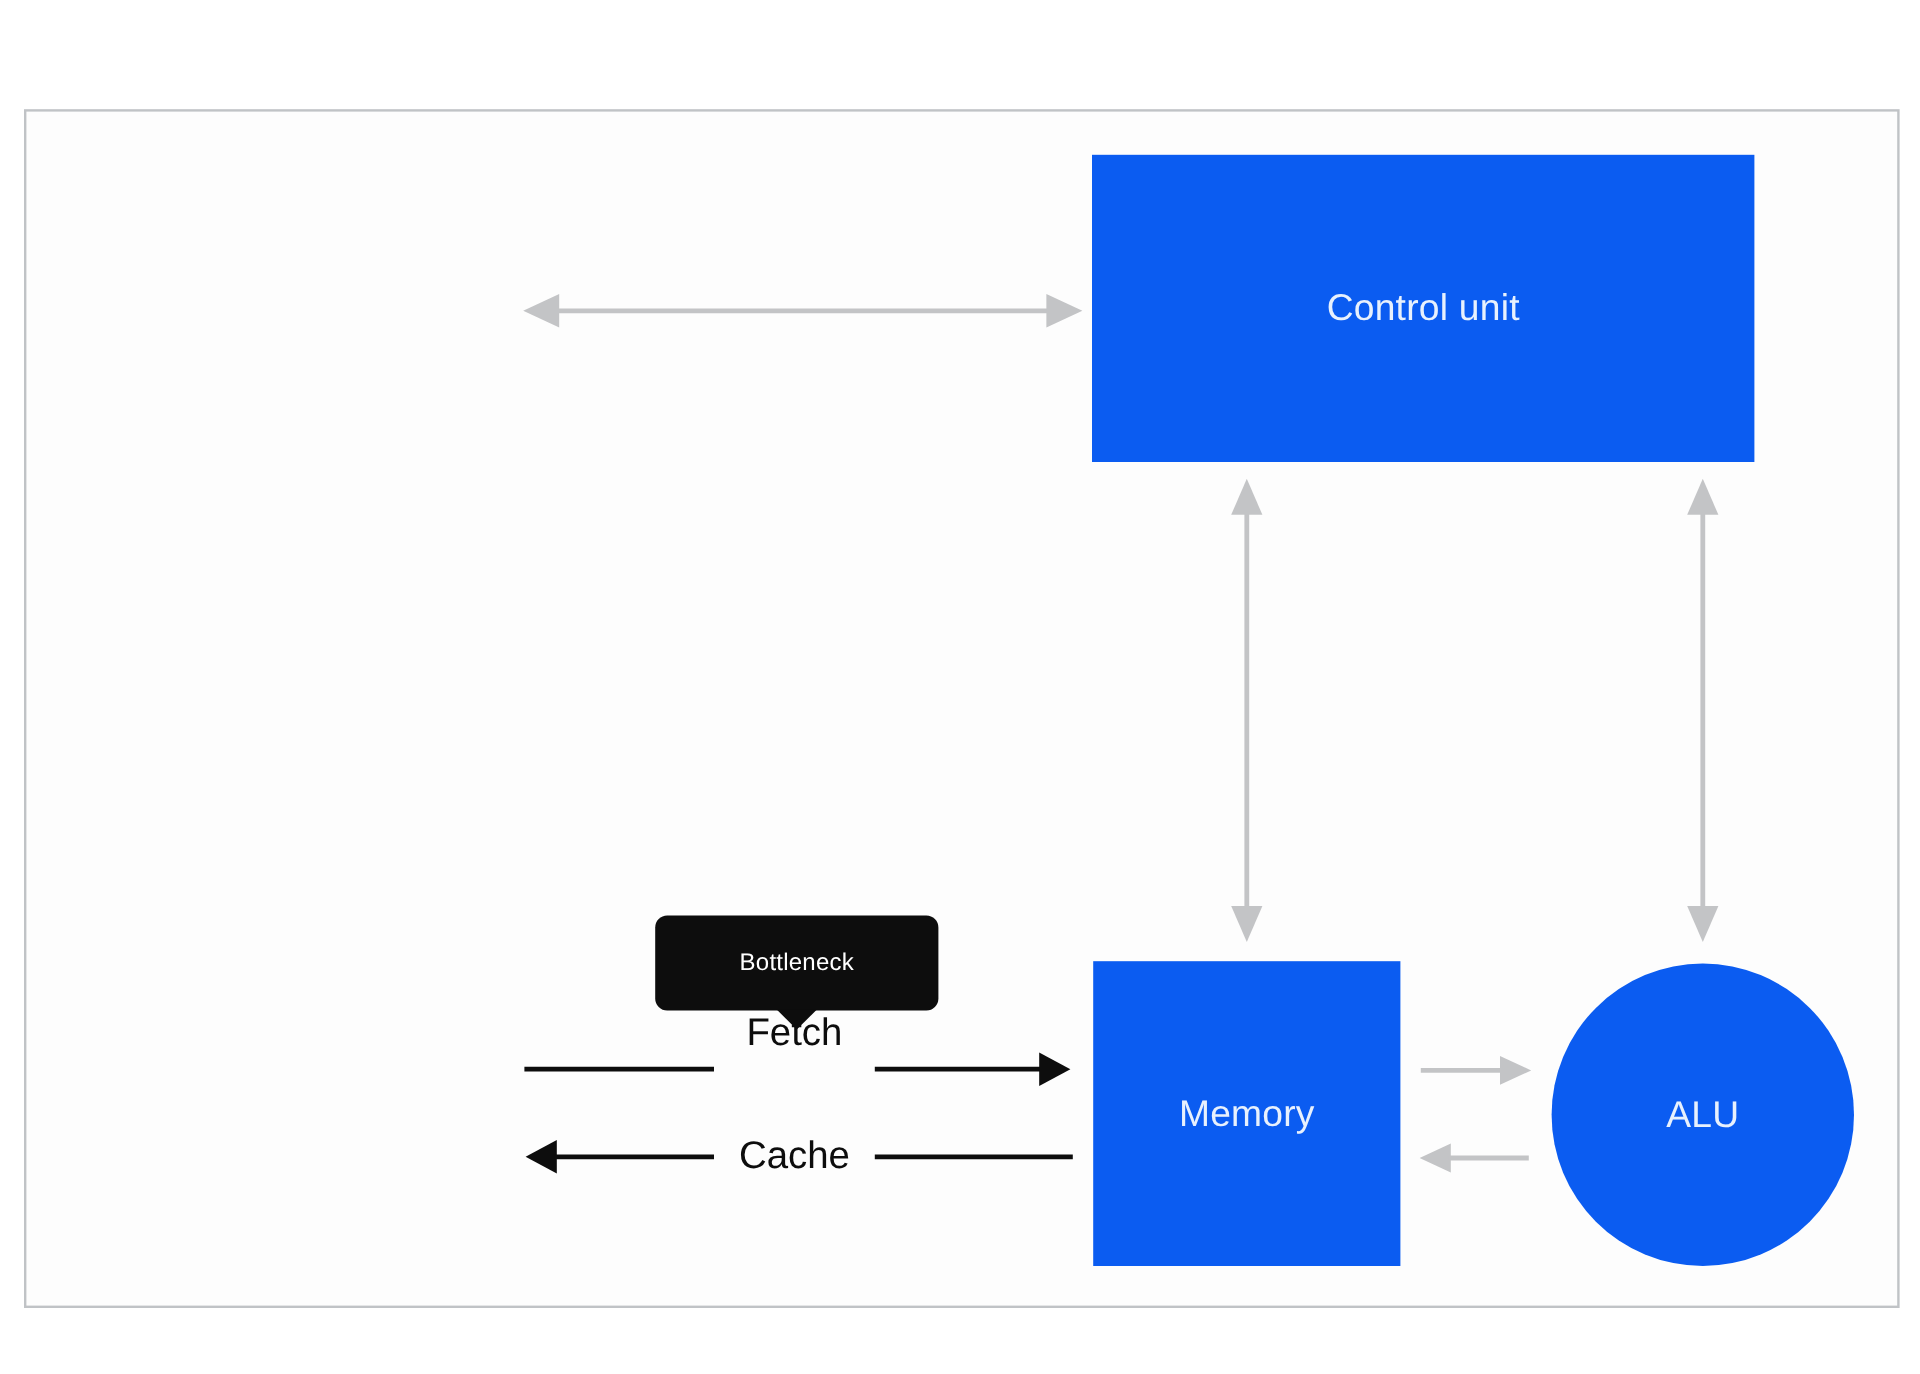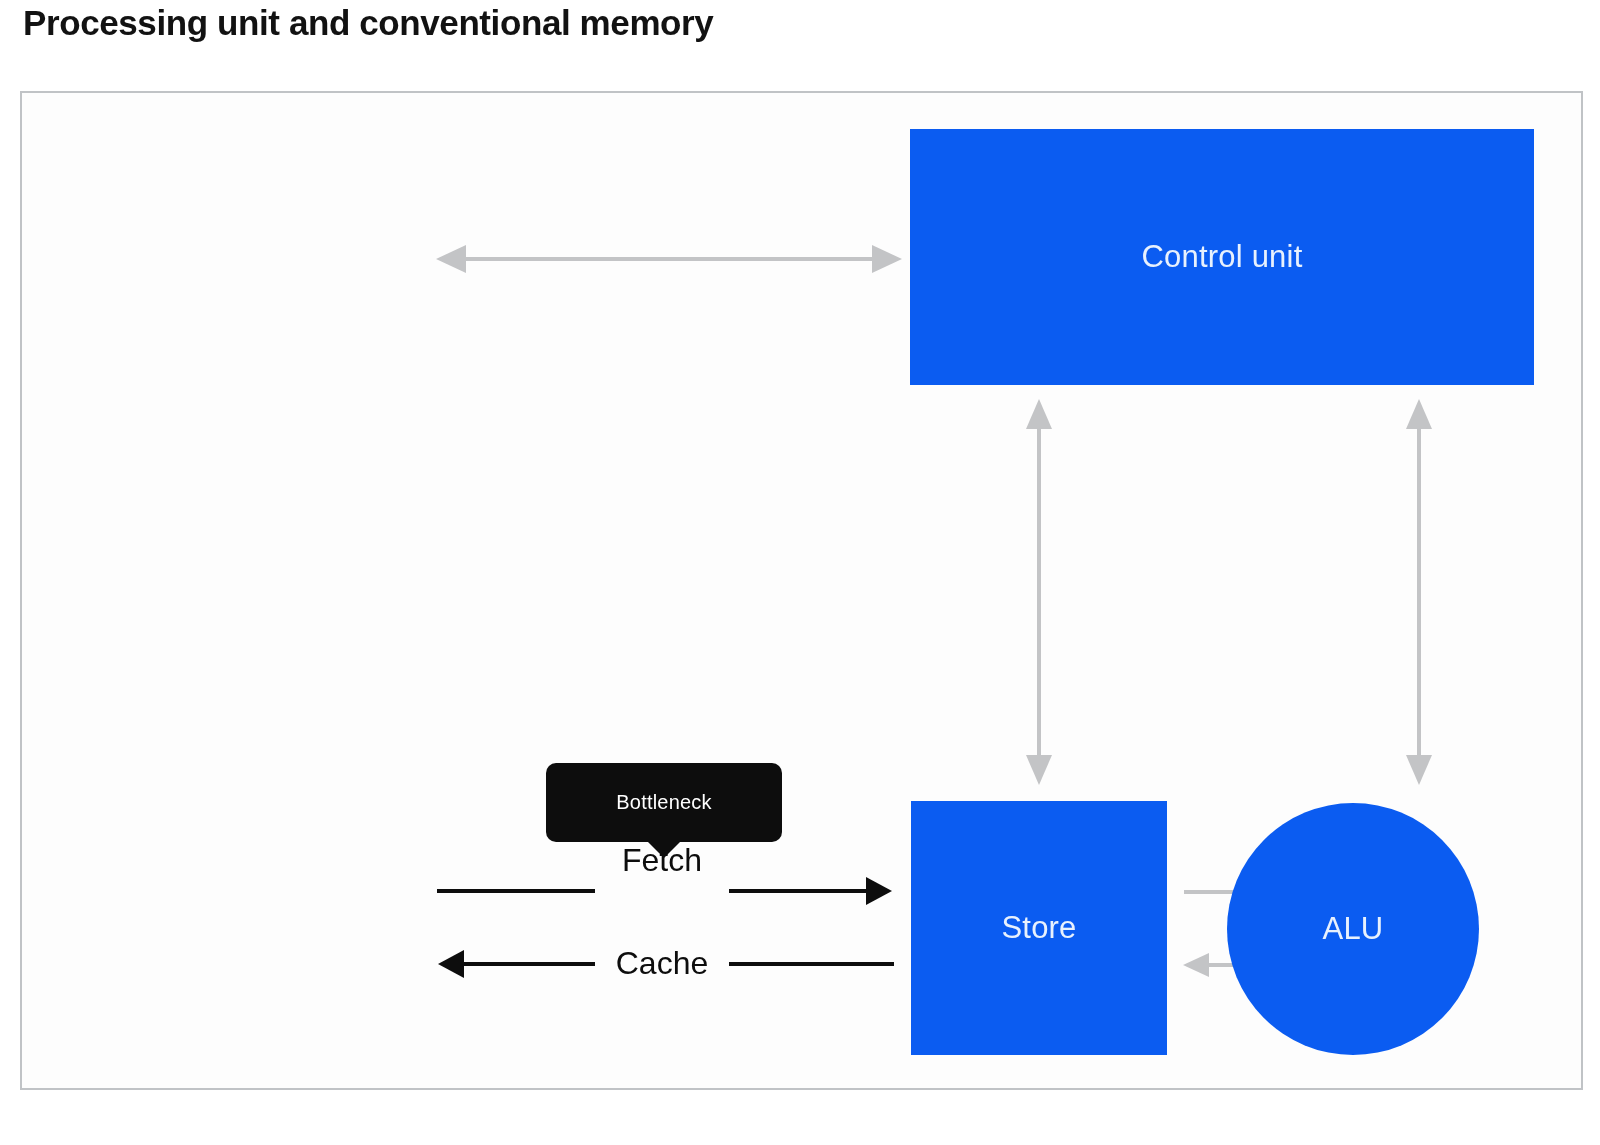--- a/index.html
+++ b/index.html
@@ -65,7 +65,6 @@
 
 <div class="page">
 
-  <h1 class="title">Processing unit and conventional memory</h1>
 
   <div class="canvas">
 

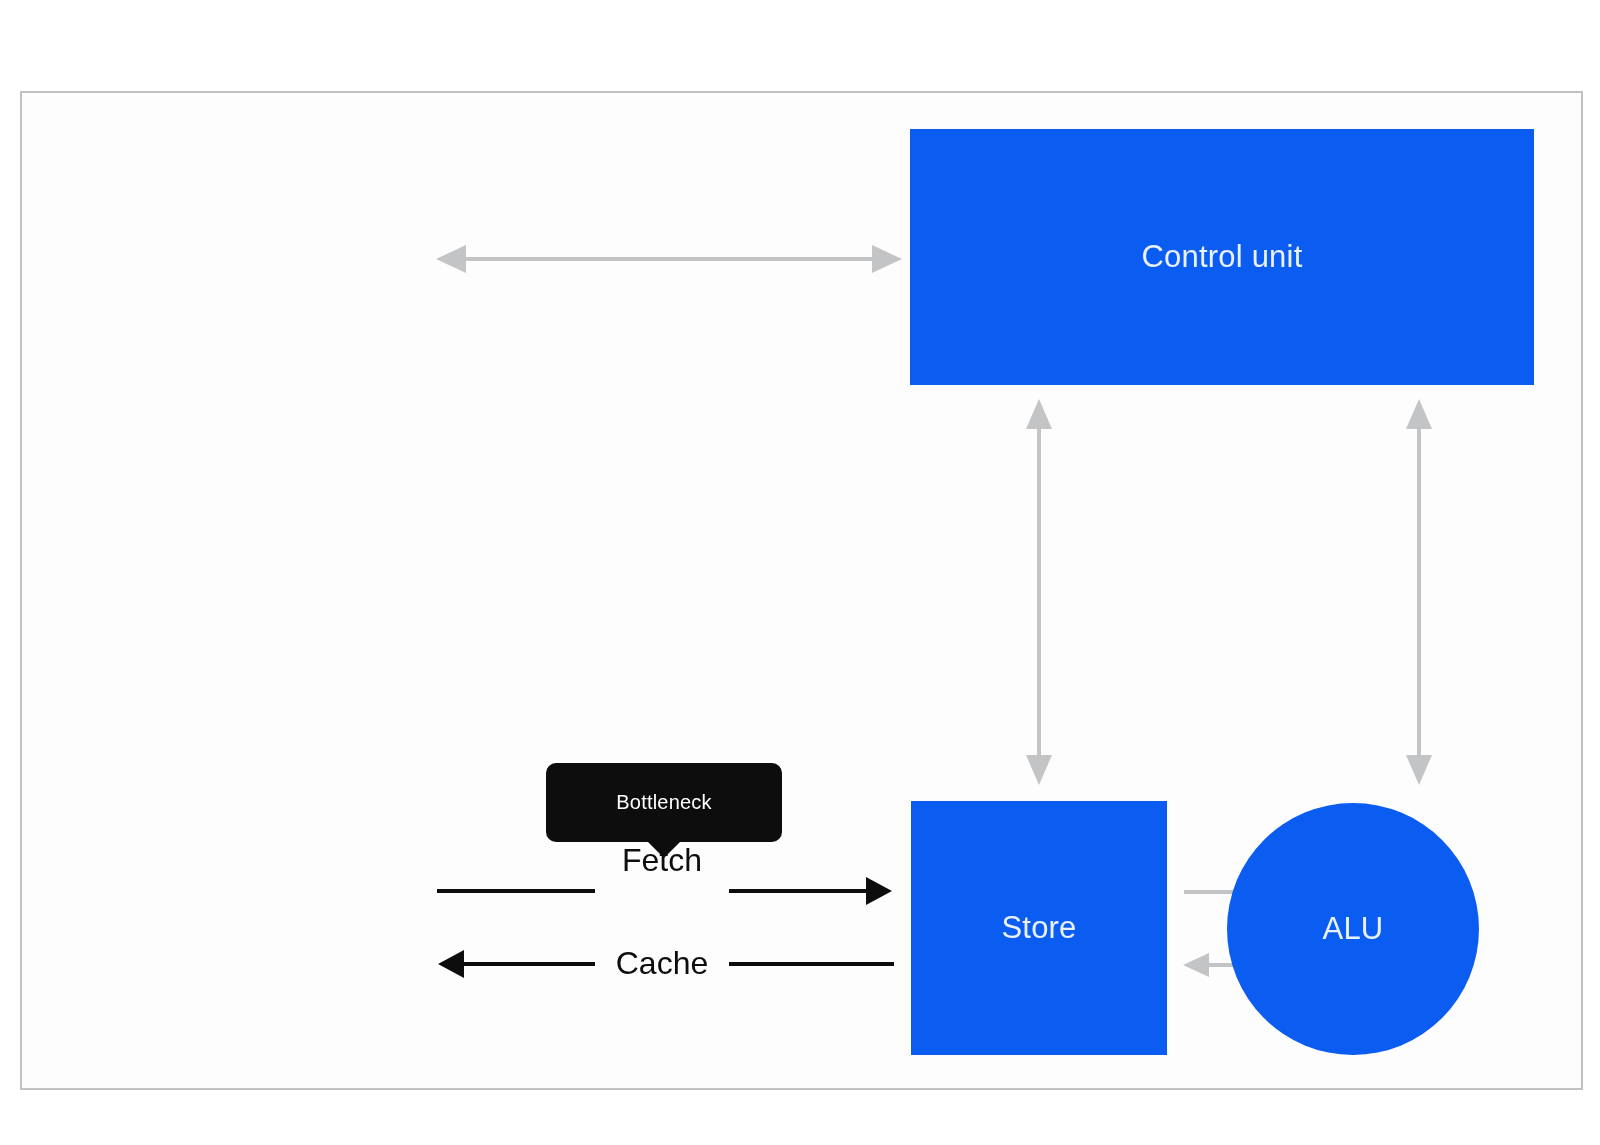--- a/index.html
+++ b/index.html
@@ -34,7 +34,7 @@
     font-size:31px;font-weight:400;color:var(--node-label);letter-spacing:0.2px;
   }
   .node-memory{left:36px;top:36px;width:362px;height:926px;}
-  .node-control-unit{left:888px;top:36px;width:624px;height:256px;}
+  .node-control-unit{left:888px;top:36px;width:552px;height:256px;}
   .node-cache{left:889px;top:708px;width:256px;height:254px;}
   .node-alu{left:1205px;top:710px;width:252px;height:252px;border-radius:50%;}
   .flow-label{

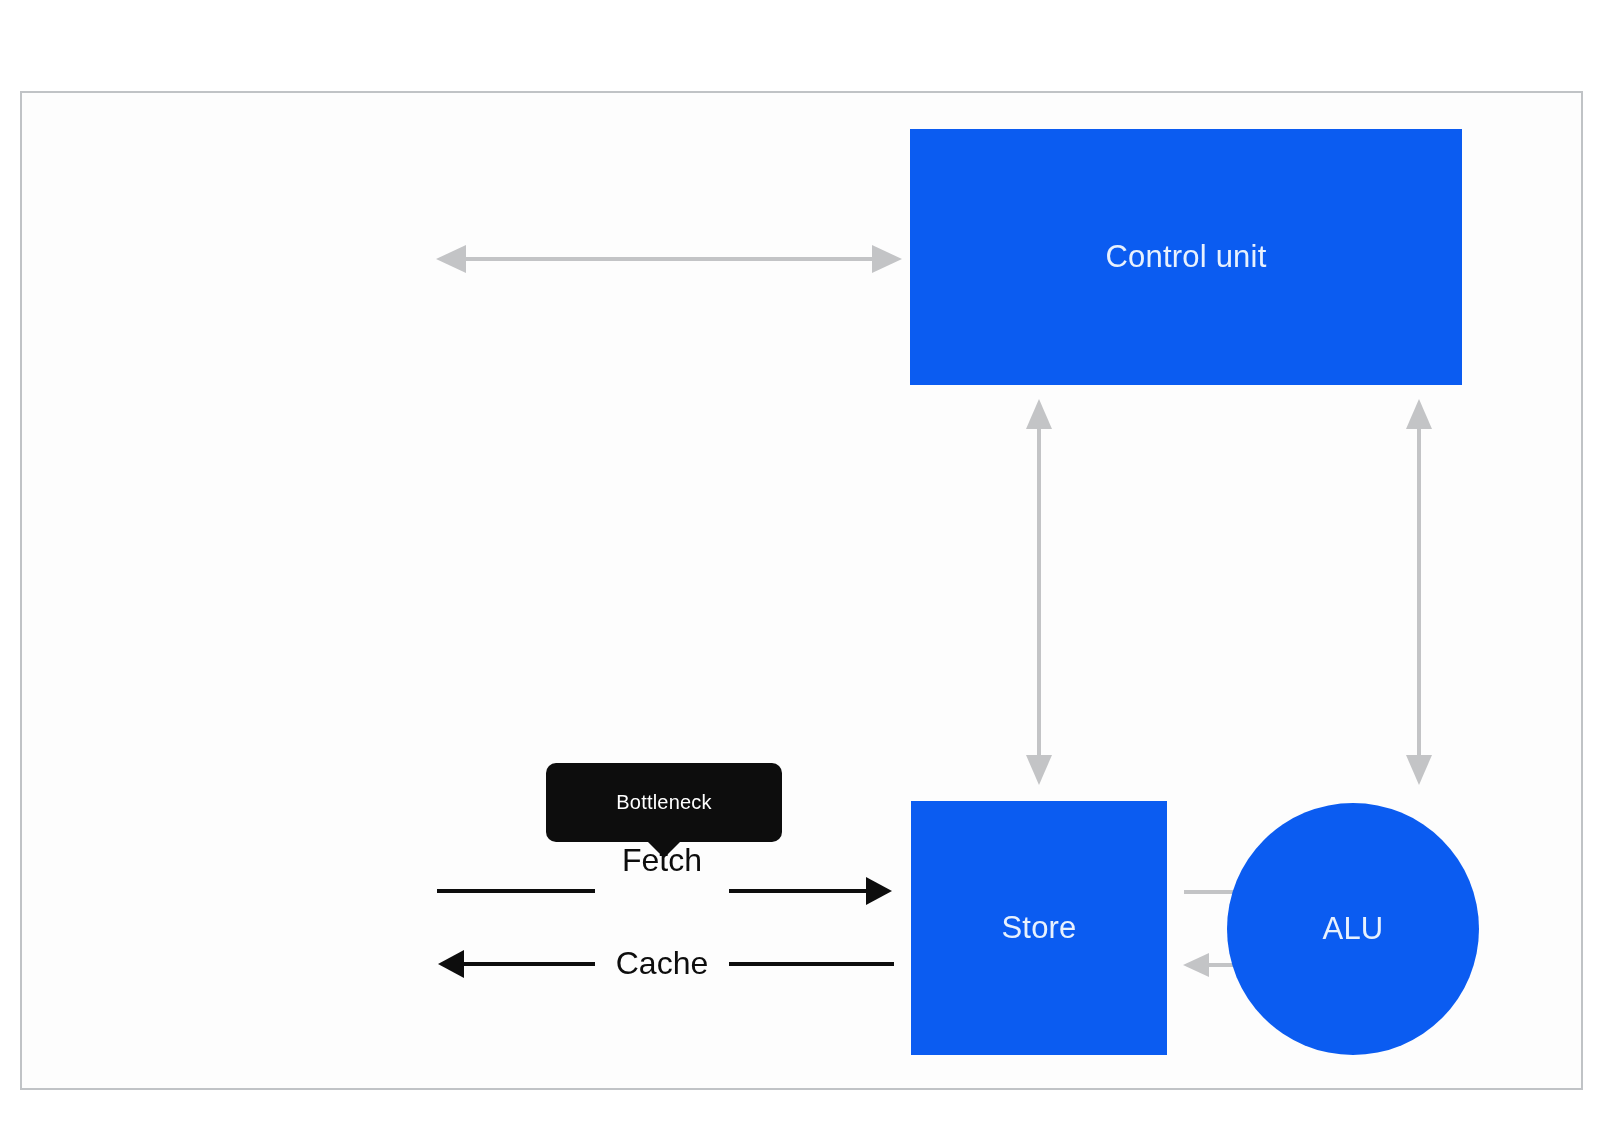--- a/index.html
+++ b/index.html
@@ -117,7 +117,7 @@
     </div>
 
     <div class="node node-cache">
-      <span>Store</span>
+      <span>Memory</span>
     </div>
 
     <div class="node node-alu">

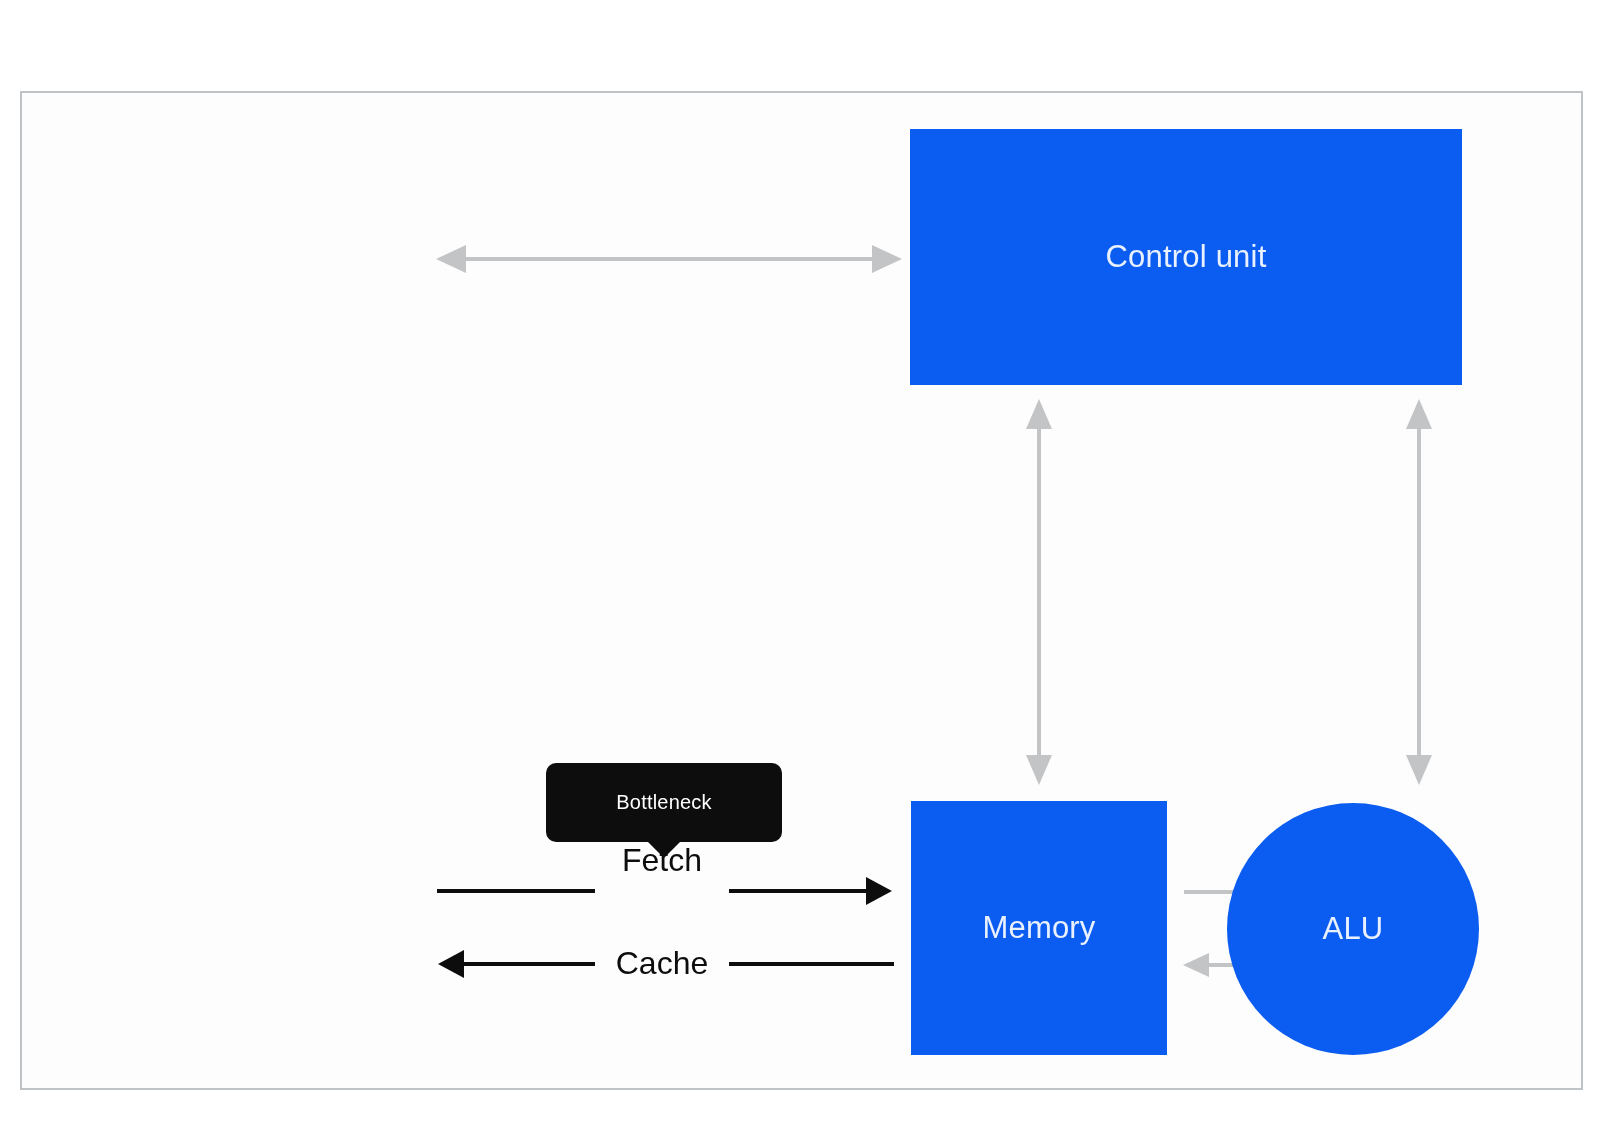--- a/index.html
+++ b/index.html
@@ -36,7 +36,7 @@
   .node-memory{left:36px;top:36px;width:362px;height:926px;}
   .node-control-unit{left:888px;top:36px;width:552px;height:256px;}
   .node-cache{left:889px;top:708px;width:256px;height:254px;}
-  .node-alu{left:1205px;top:710px;width:252px;height:252px;border-radius:50%;}
+  .node-alu{left:1271px;top:710px;width:252px;height:252px;border-radius:50%;}
   .flow-label{
     position:absolute;transform:translate(-50%,-50%);
     font-size:32px;color:var(--ink-black);white-space:nowrap;

